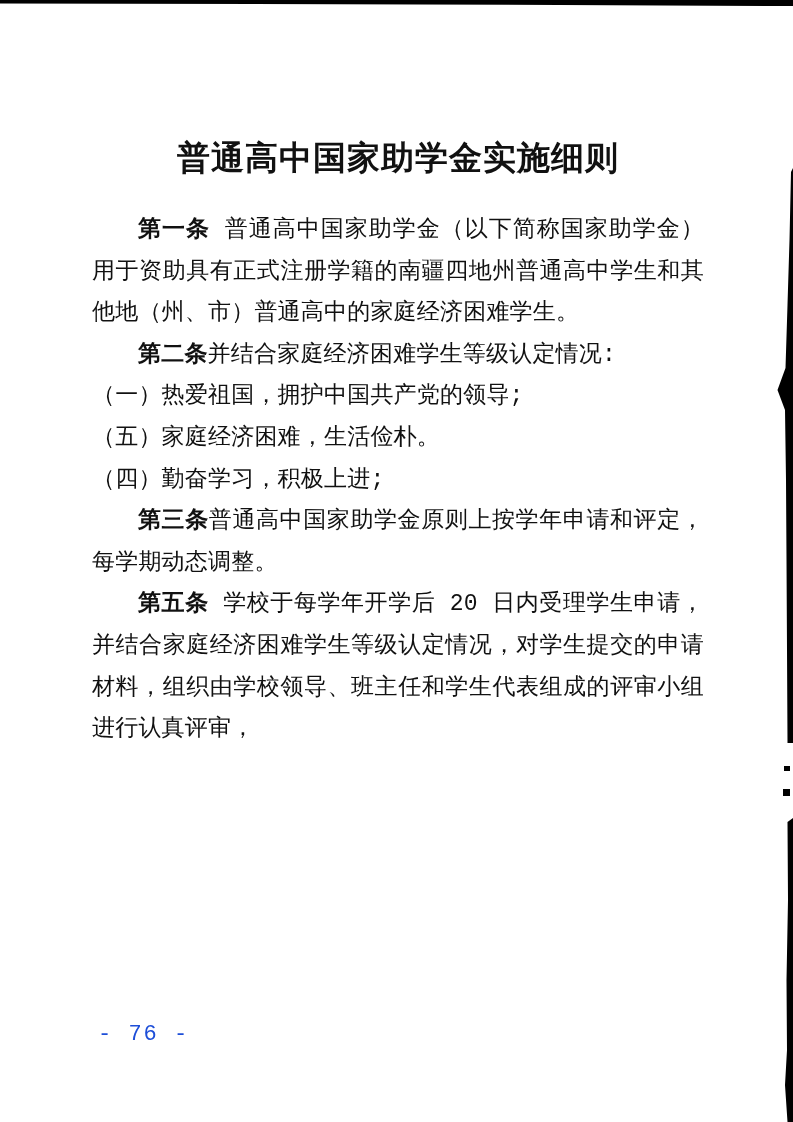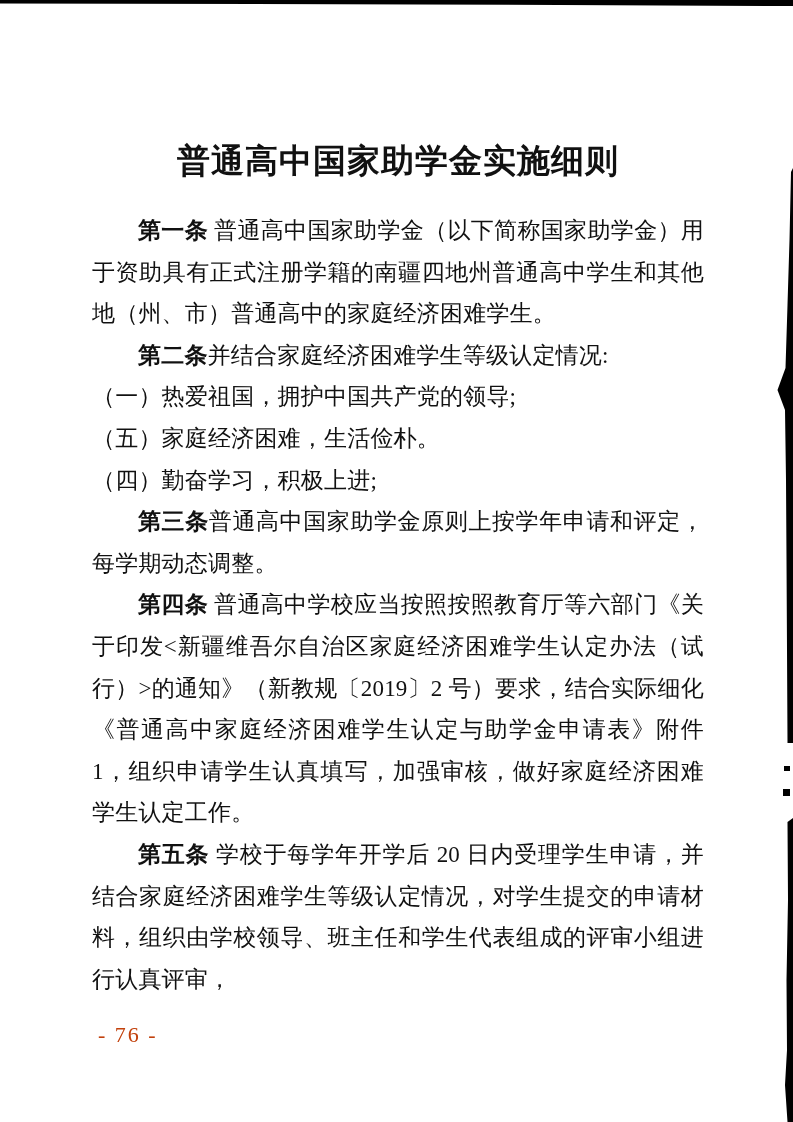--- a/index.html
+++ b/index.html
@@ -10,7 +10,7 @@
     margin: 0 auto;
     background: #ffffff;
     overflow: hidden;
-    font-family: Liberation Serif, serif;
+    font-family: Liberation Mono, monospace;
     color: #111111;
   }
   .scan-overlay {

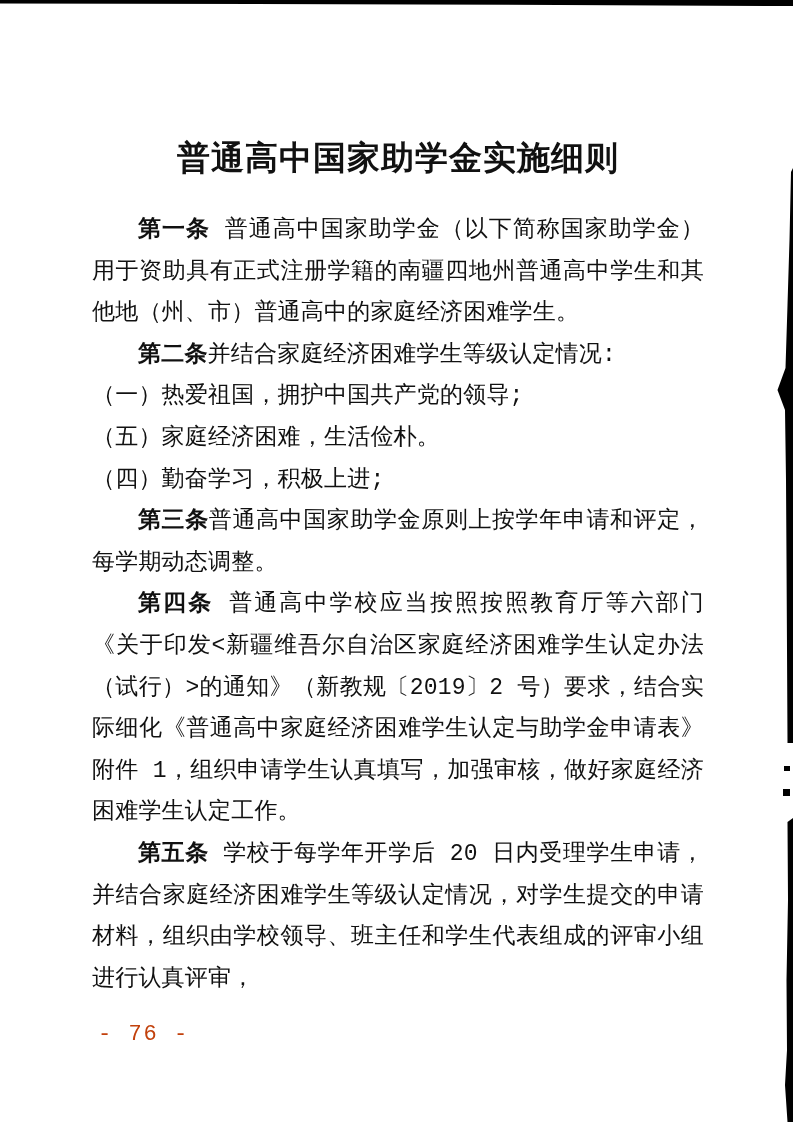--- a/index.html
+++ b/index.html
@@ -93,7 +93,6 @@
 
       <p class="para"><b class="prefix">第三条</b><span>普通高中国家助学金原则上按学年申请和评定，每学期动态调整。</span></p>
 
-      <p class="para"><b class="prefix">第四条</b><span> 普通高中学校应当按照按照教育厅等六部门《关于印发&lt;新疆维吾尔自治区家庭经济困难学生认定办法（试行）&gt;的通知》（新教规〔2019〕2 号）要求，结合实际细化《普通高中家庭经济困难学生认定与助学金申请表》附件 1，组织申请学生认真填写，加强审核，做好家庭经济困难学生认定工作。</span></p>
 
       <p class="para"><b class="prefix">第五条</b><span> 学校于每学年开学后 20 日内受理学生申请，并结合家庭经济困难学生等级认定情况，对学生提交的申请材料，组织由学校领导、班主任和学生代表组成的评审小组进行认真评审，</span></p>
 

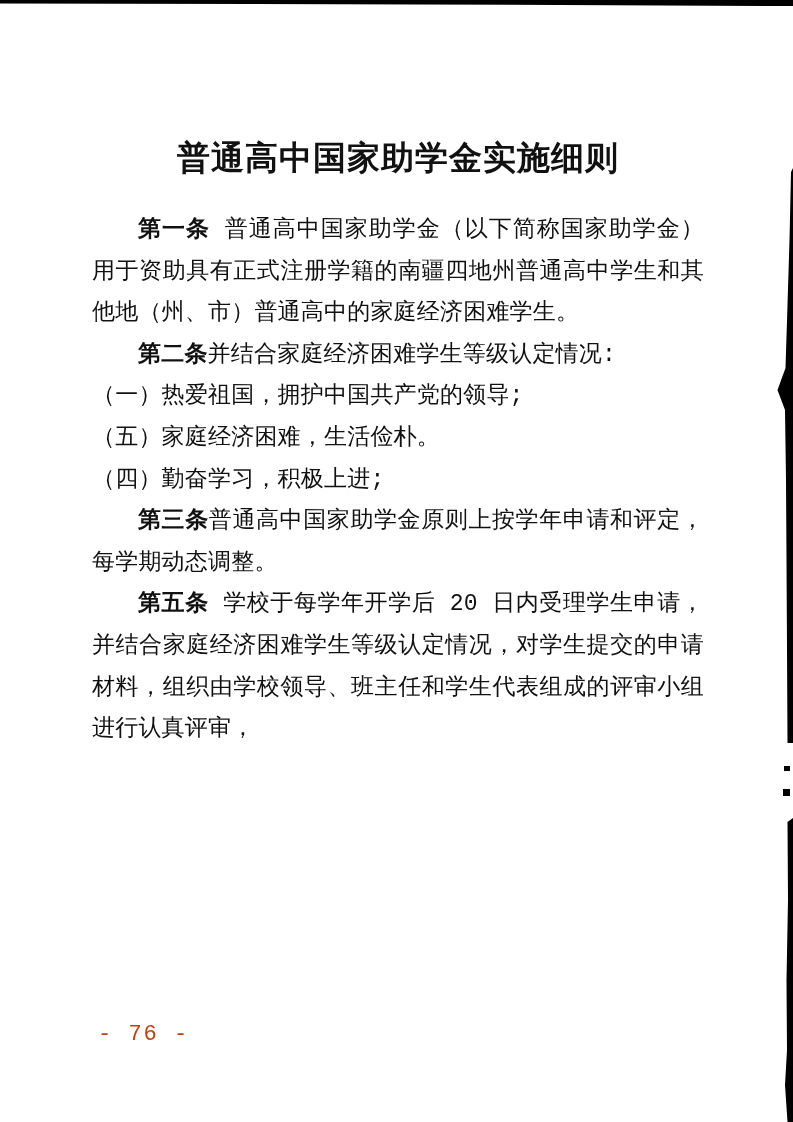--- a/index.html
+++ b/index.html
@@ -54,7 +54,7 @@
     top: 1022px;
     font-size: 22px;
     letter-spacing: 2px;
-    color: #c2410c;
+    color: #1d4ed8;
     z-index: 1;
     white-space: pre;
     text-align: right;

